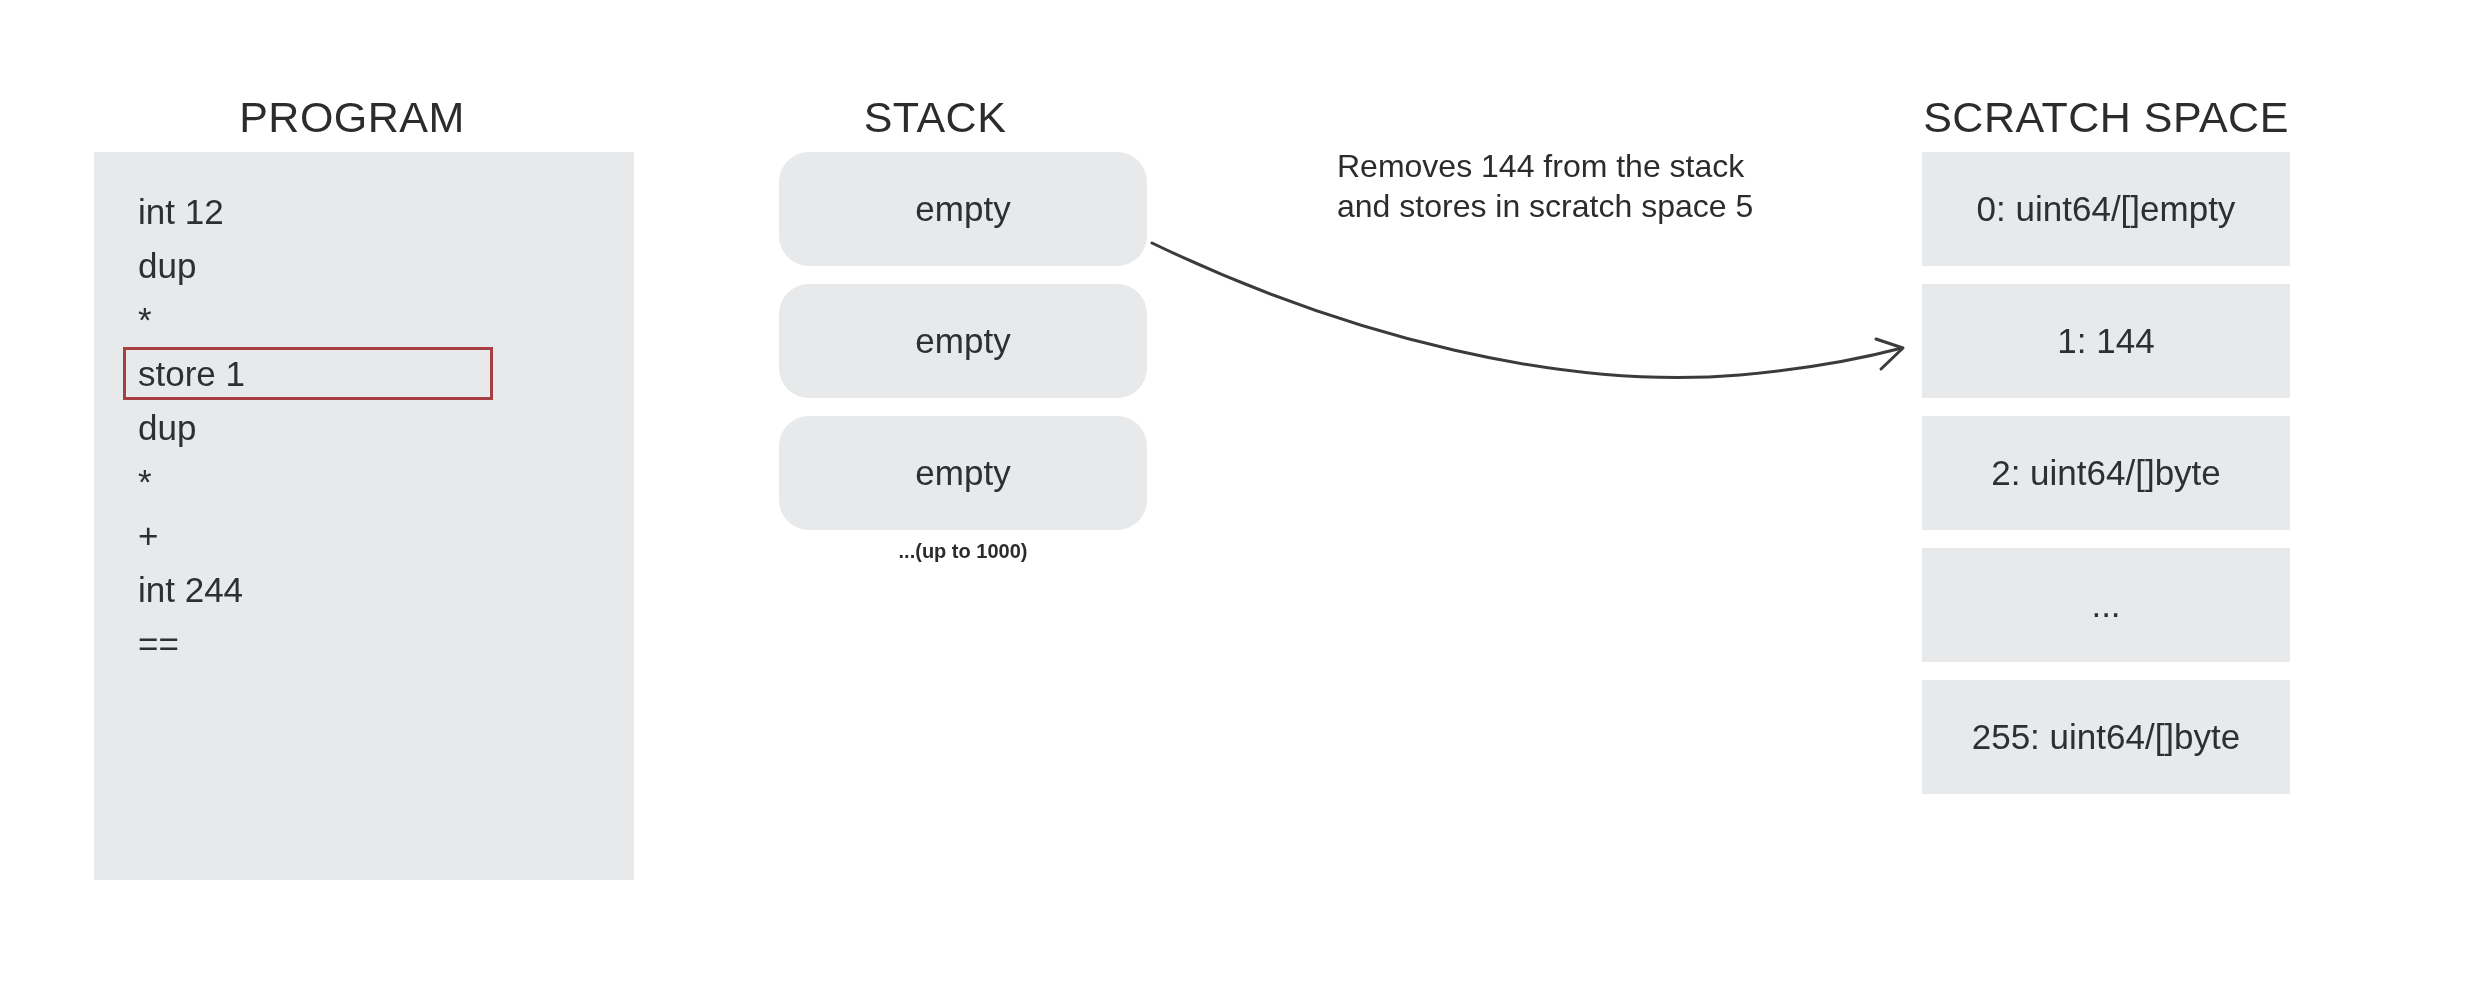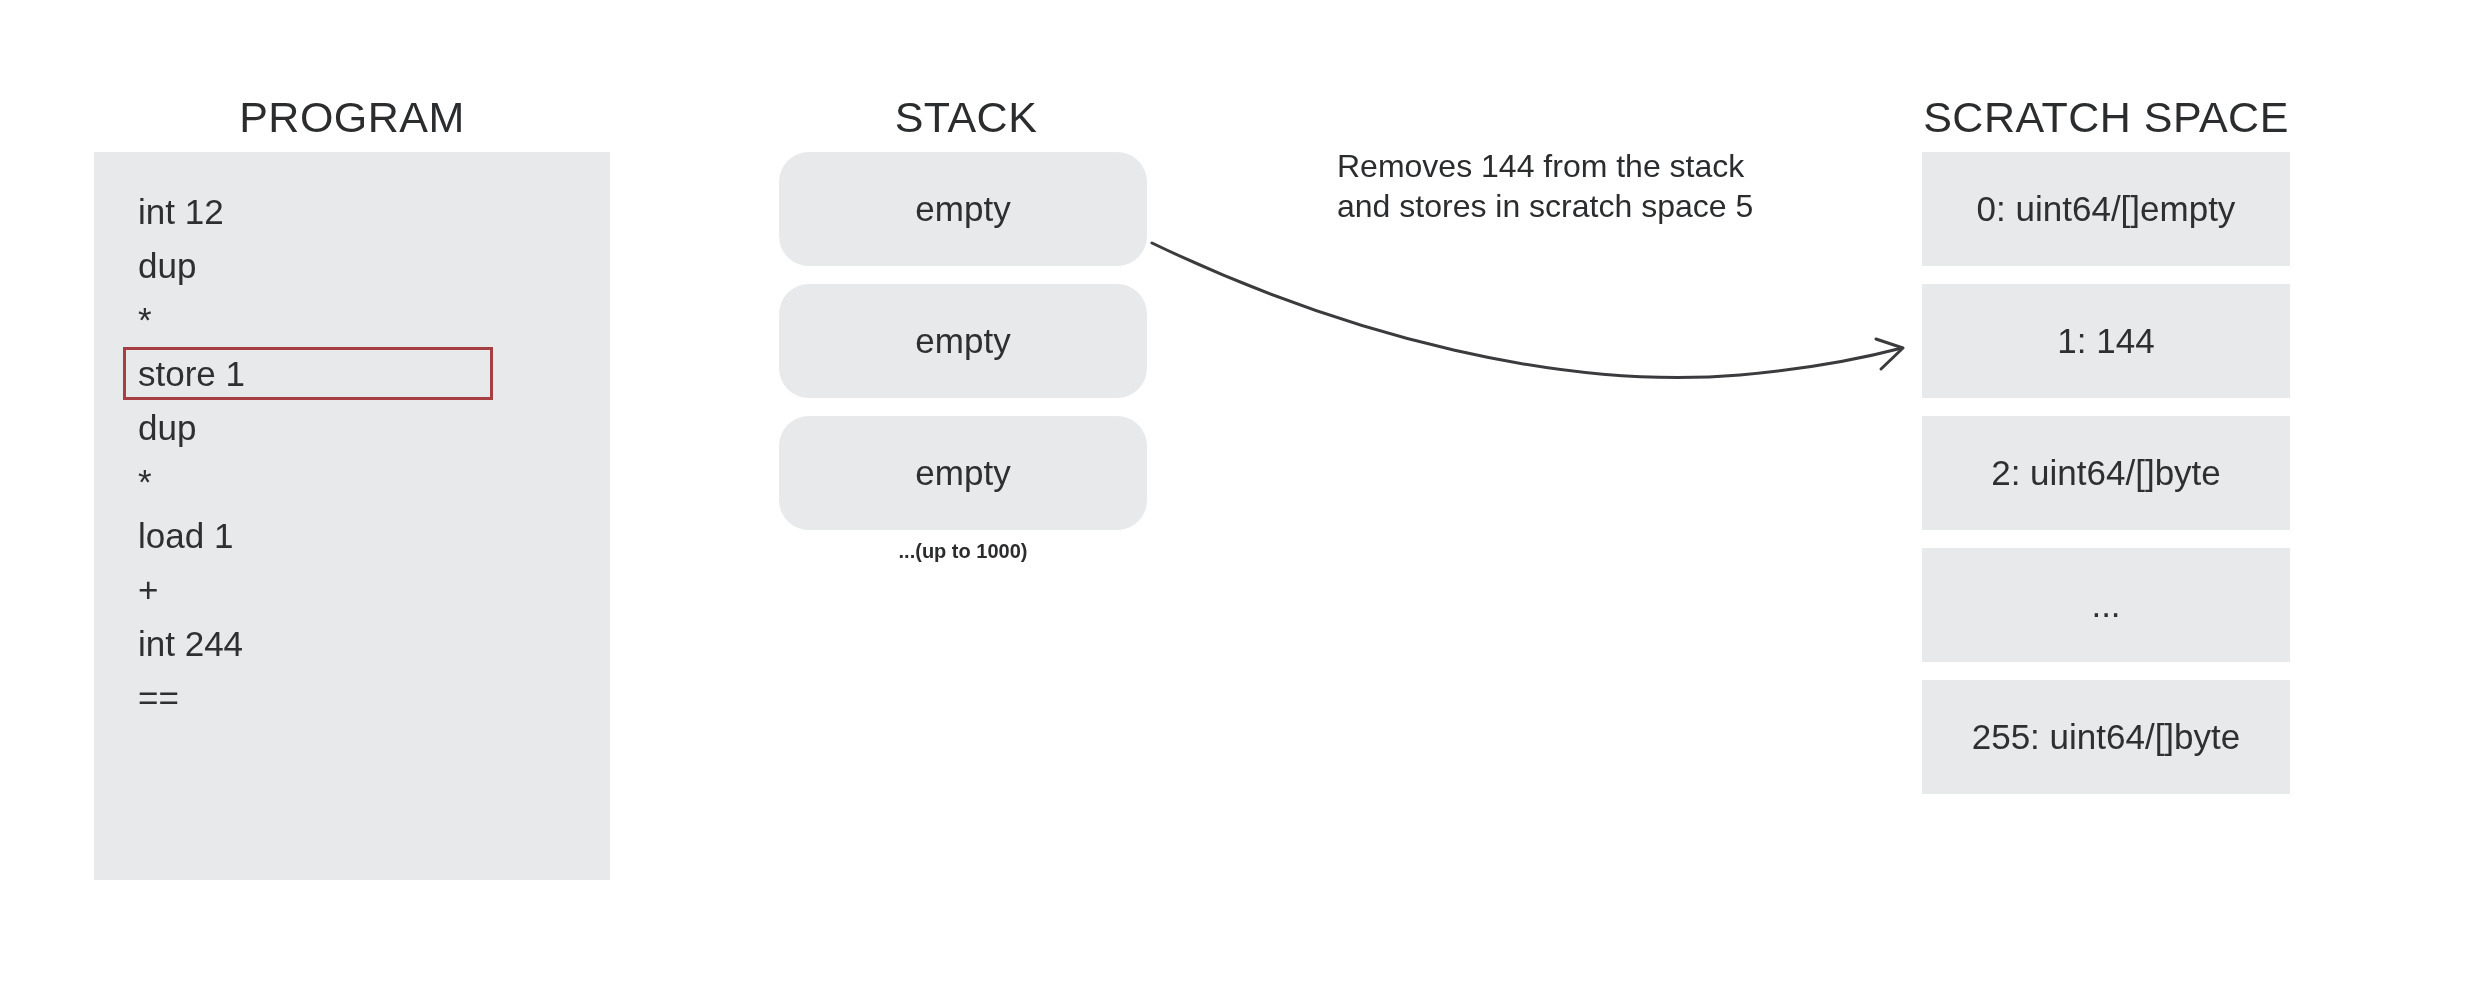--- a/index.html
+++ b/index.html
@@ -28,7 +28,7 @@
     white-space: nowrap;
   }
   #program-title { left: 94px;  width: 516px; }
-  #stack-title   { left: 782px; width: 368px; }
+  #stack-title   { left: 751px; width: 368px; }
   #scratch-title { left: 1922px;width: 368px; }
 
   .gray-box {

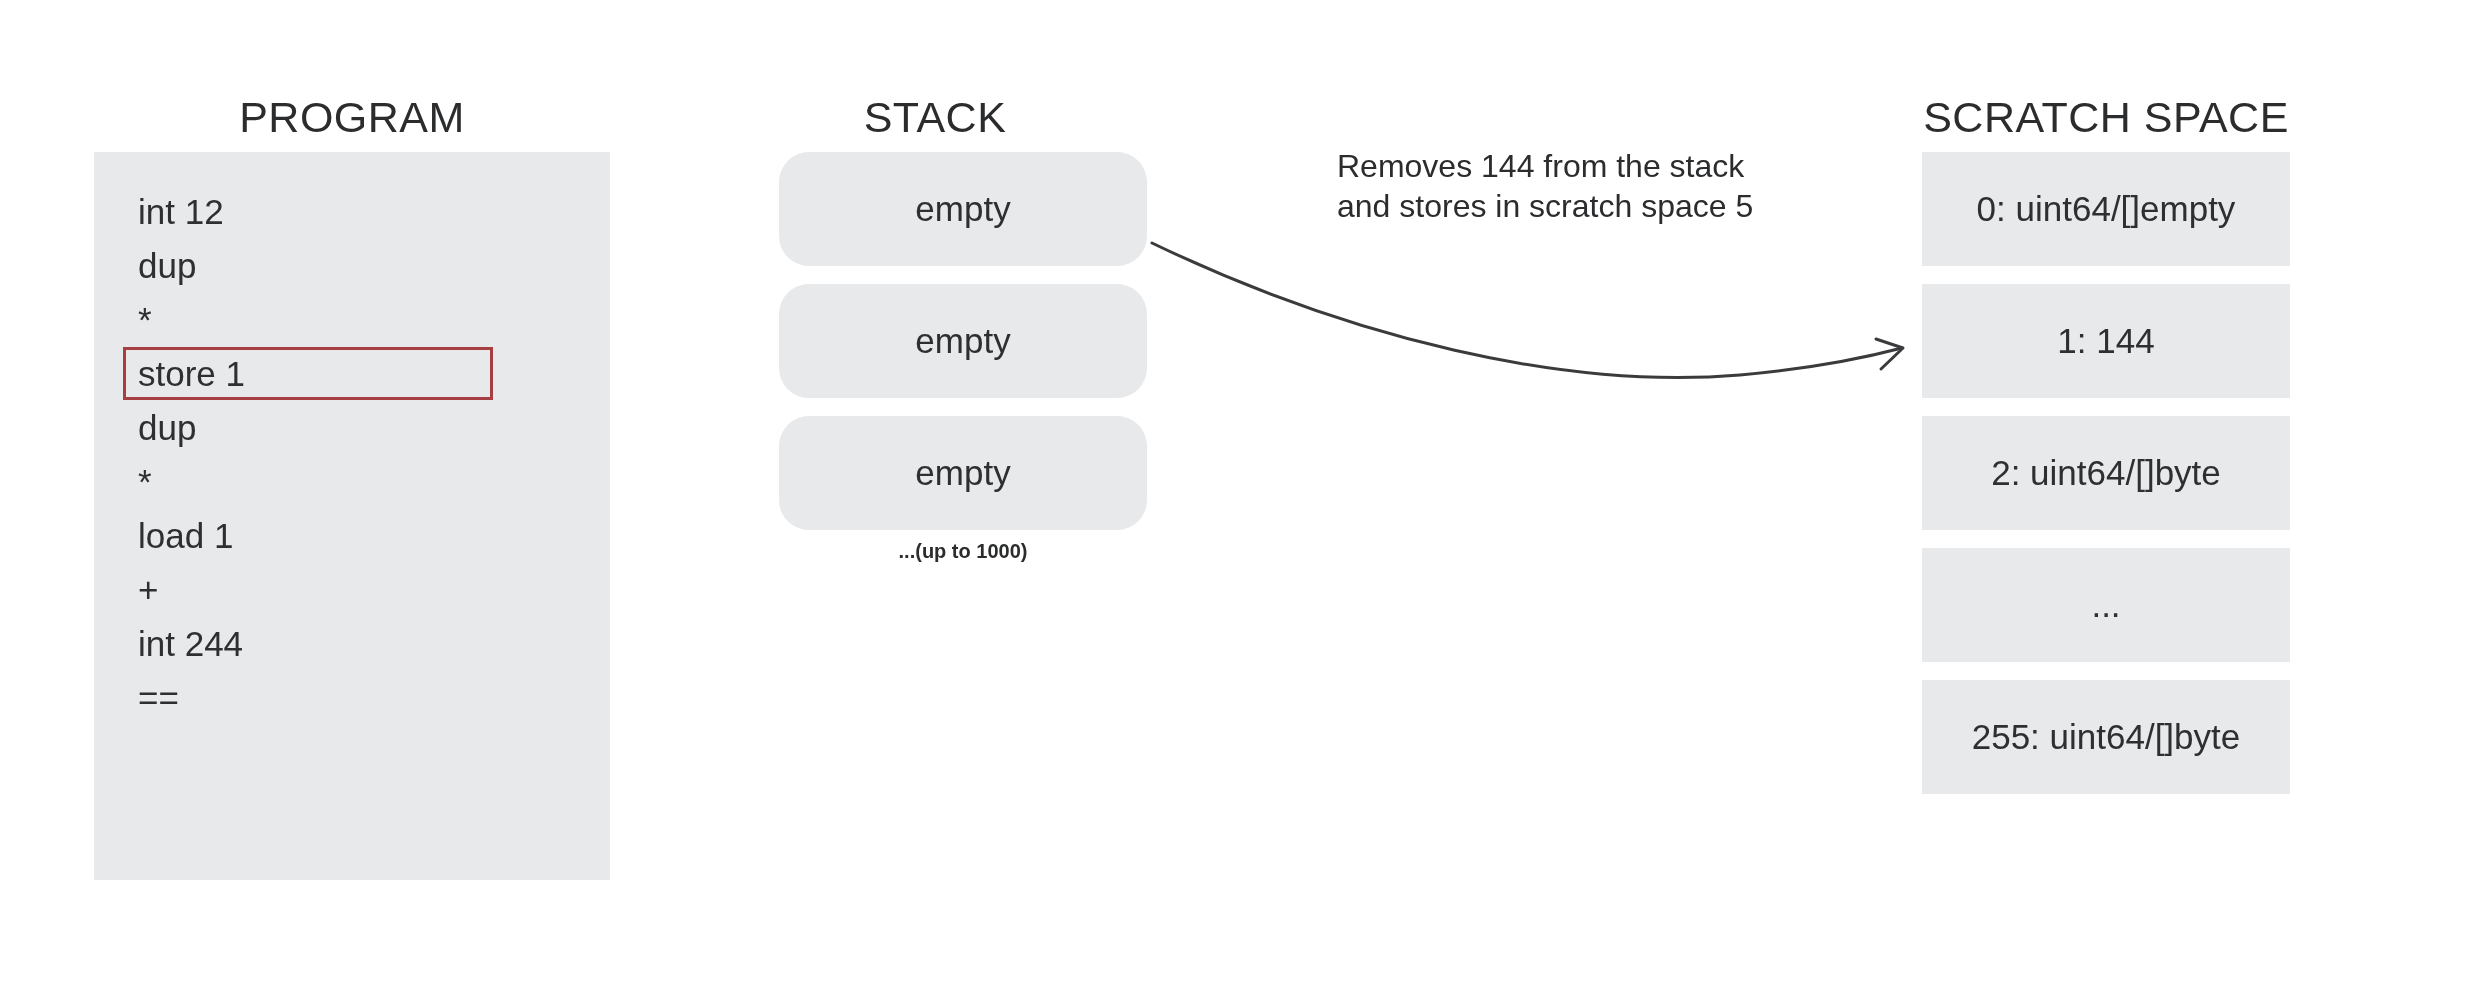--- a/index.html
+++ b/index.html
@@ -37,7 +37,7 @@
   }
   #program-box {
     left: 94px; top: 152px;
-    width: 516px; height: 728px;
+    width: 516px; height: 728px; padding-left: 24px;
   }
   .code-lines {
     position: absolute;

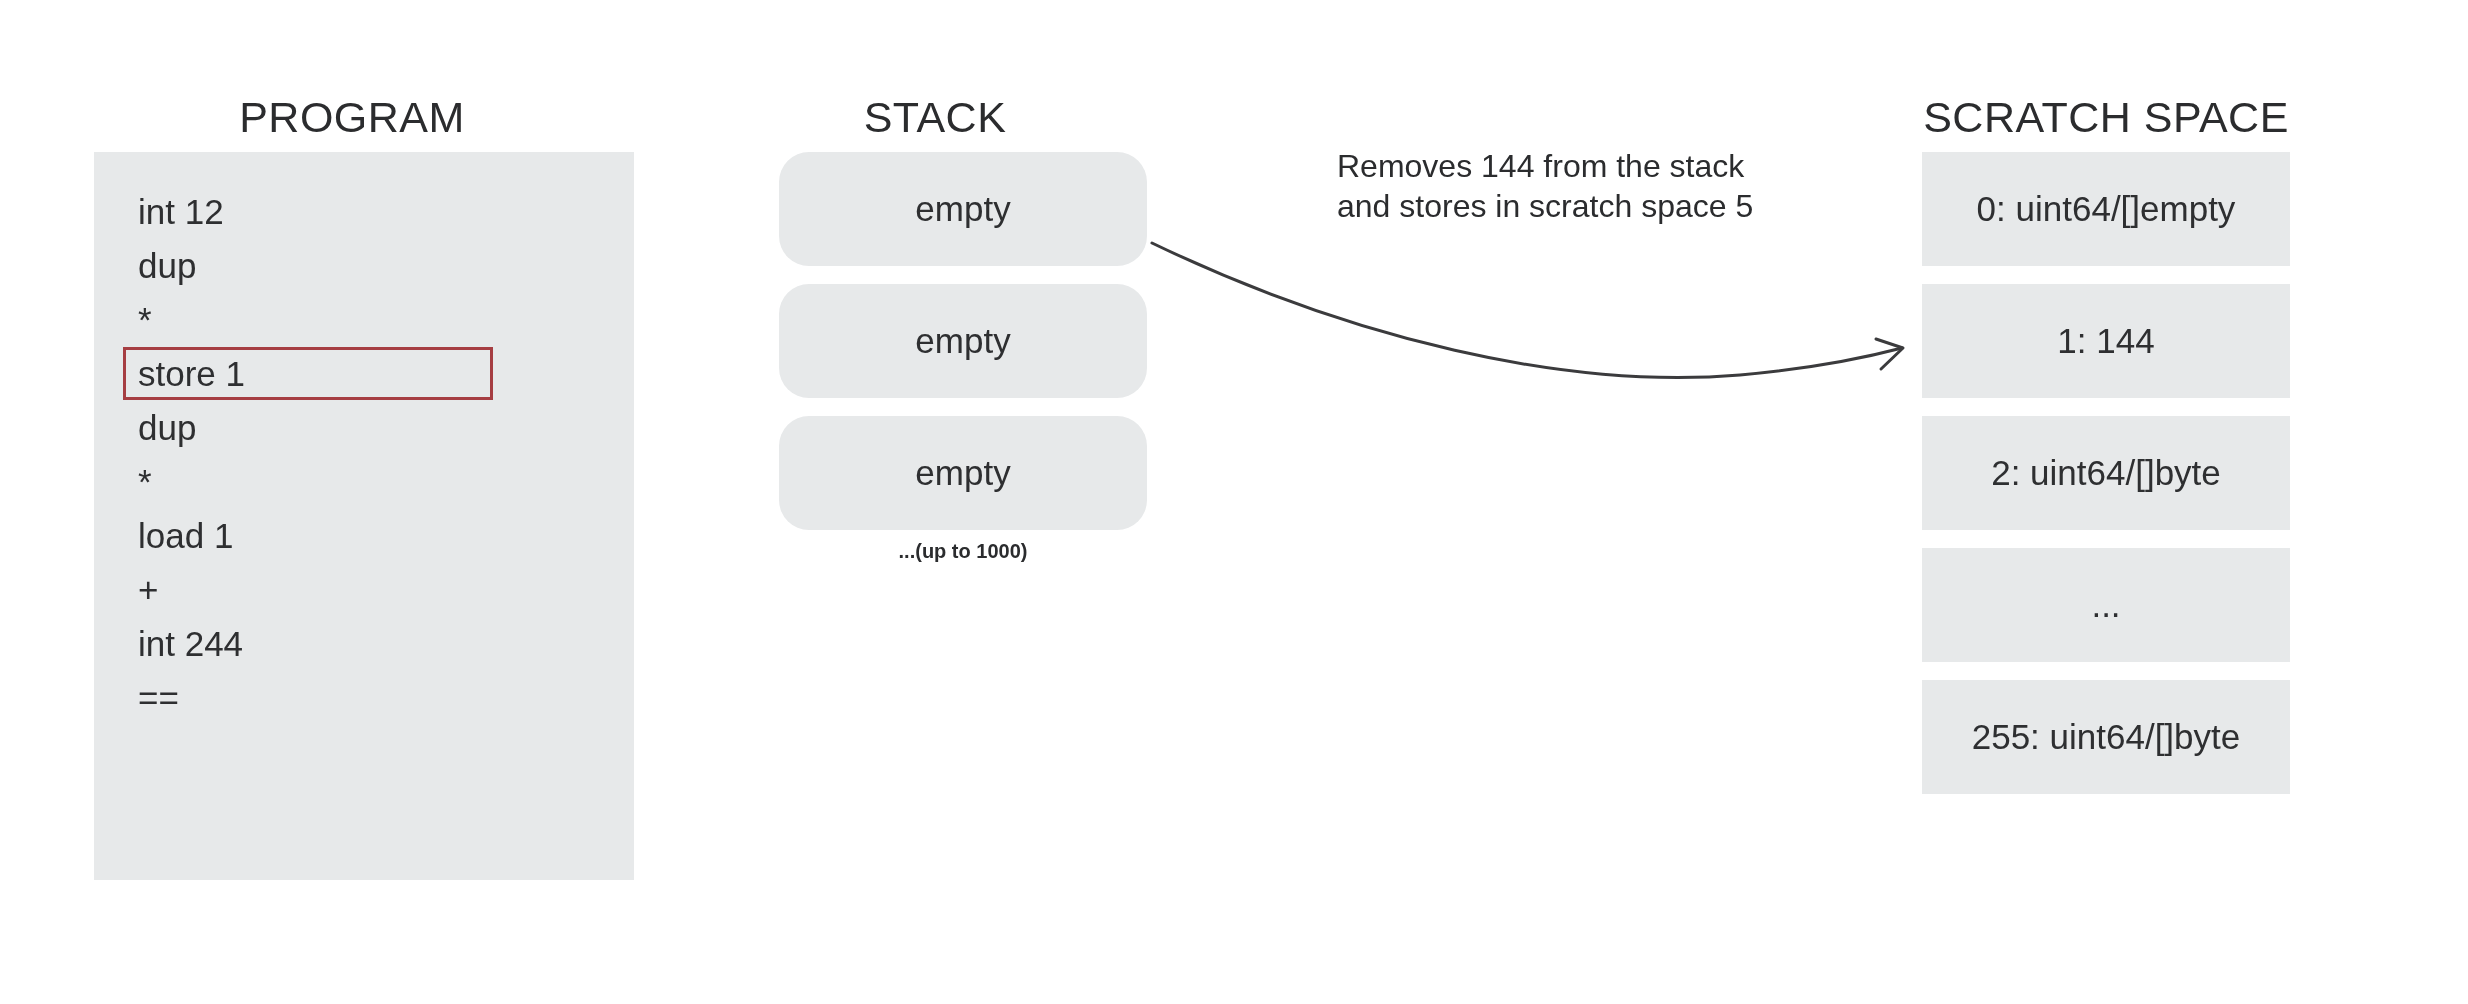--- a/index.html
+++ b/index.html
@@ -131,7 +131,6 @@
     <div class="code-line">store 1</div>
     <div class="code-line">dup</div>
     <div class="code-line">*</div>
-    <div class="code-line">load 1</div>
     <div class="code-line">+</div>
     <div class="code-line">int 244</div>
     <div class="code-line">==</div>

